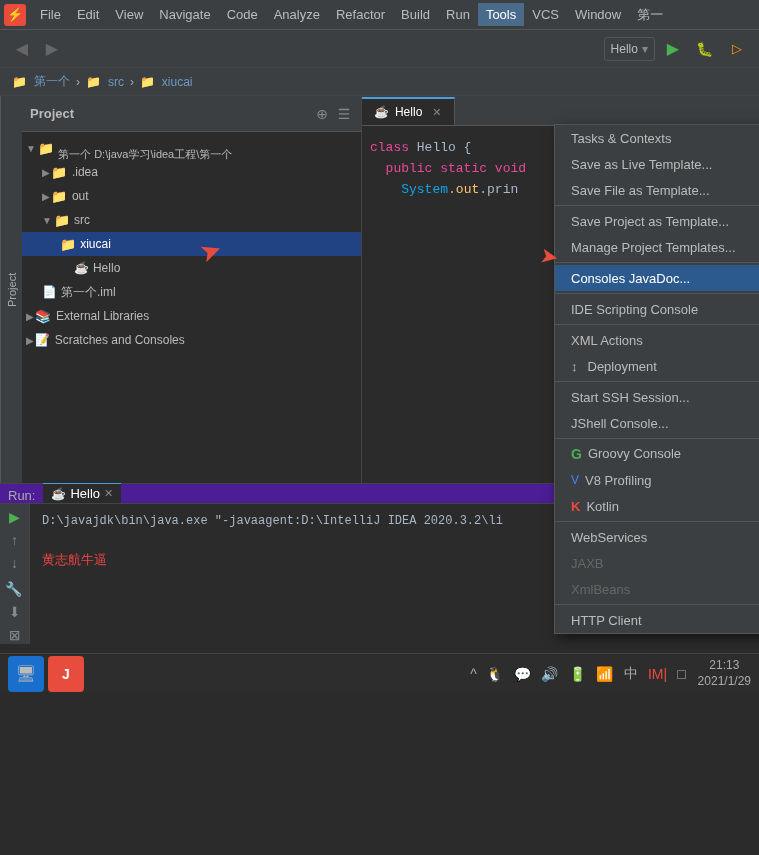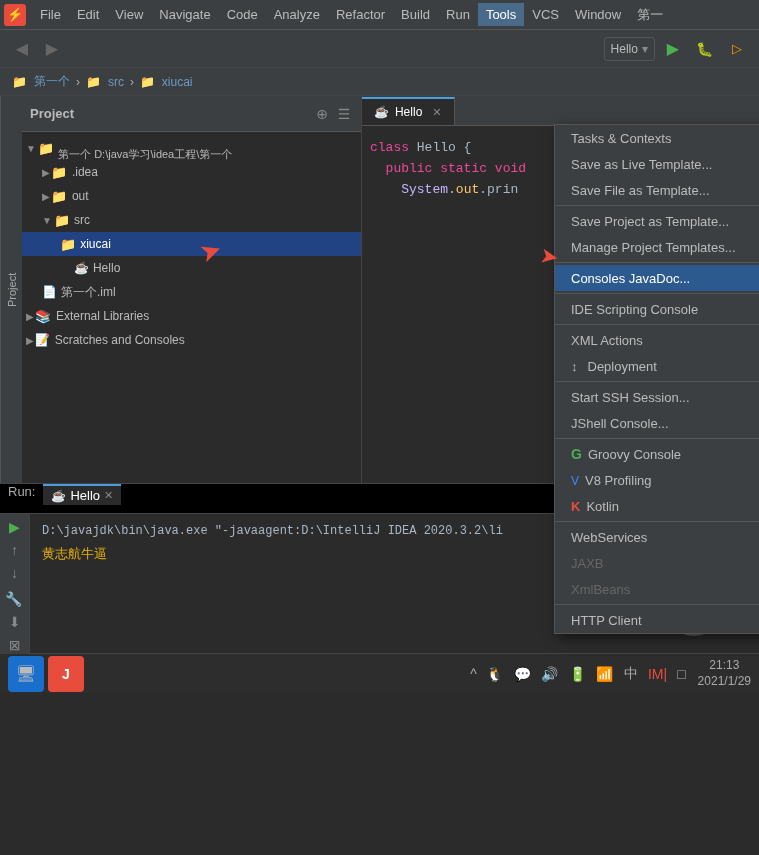--- a/index.html
+++ b/index.html
@@ -185,7 +185,7 @@
       background: #555;
       margin: 2px 0;
     }
-    .dropdown-item-left { display: flex; align-items: flex-end; gap: 6px; }
+    .dropdown-item-left { display: flex; align-items: flex-start; gap: 6px; }
     .item-icon-g { color: #4CAF50; font-size: 14px; font-weight: bold; }
     .item-icon-v { color: #3a86ff; font-size: 12px; }
     .item-icon-k { color: #e74c3c; font-size: 13px; font-weight: bold; }

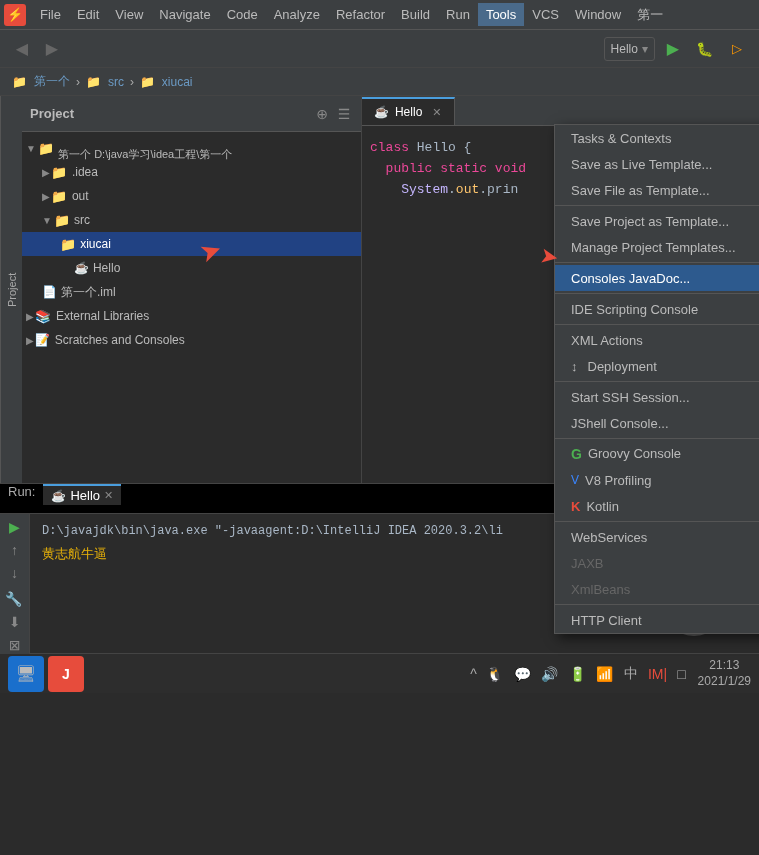--- a/index.html
+++ b/index.html
@@ -156,7 +156,7 @@
     }
     .kw { color: #ec4899; }
     .fn { color: #ffc66d; }
-    .sys { color: #c4b5fd; }
+    .sys { color: #0ea5e9; }
     .dropdown-menu {
       position: absolute;
       top: 28px;

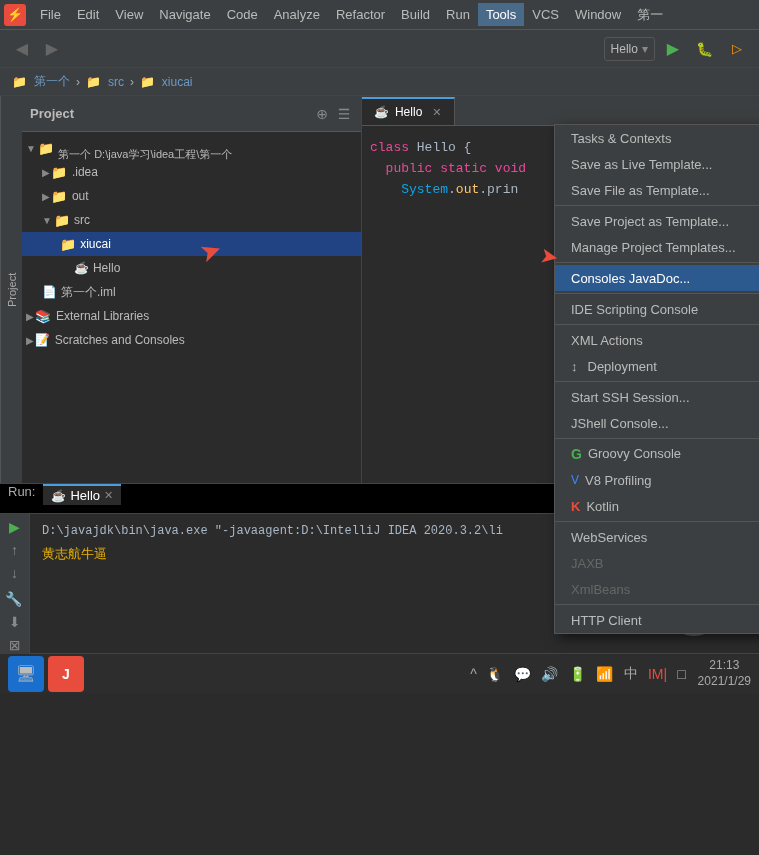--- a/index.html
+++ b/index.html
@@ -227,10 +227,10 @@
       border-top: 1px solid #444;
     }
     .run-panel-tabs {
-      height: 30px;
-      background: #000000;
-      display: flex;
-      align-items: flex-start;
+      height: 20px;
+      background: #4c1d95;
+      display: flex;
+      align-items: flex-end;
       padding: 0 8px;
       border-bottom: 1px solid #444;
     }

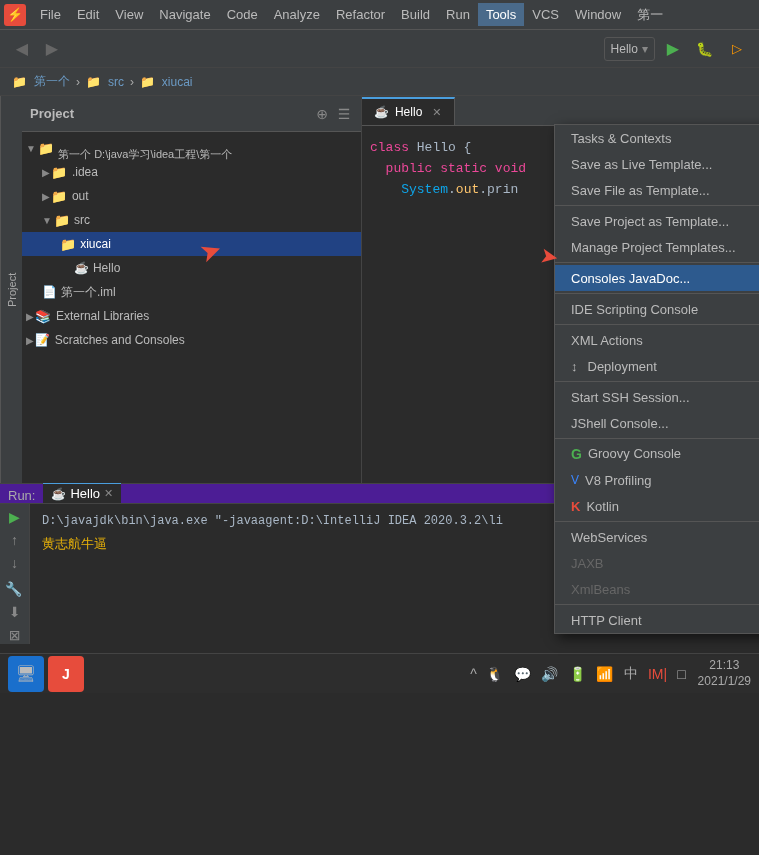--- a/index.html
+++ b/index.html
@@ -635,7 +635,7 @@
     </div>
     <div class="run-text-area">
       <div style="font-size:12px; color:#a9b7c6; white-space:nowrap; overflow:hidden;">D:\javajdk\bin\java.exe "-javaagent:D:\IntelliJ IDEA 2020.3.2\li</div>
-      <div style="color:#eab308; margin-top:4px;">黄志航牛逼</div>
+      <div style="color:#ef4444; margin-top:20px;">黄志航牛逼</div>
     </div>
     <div class="run-right-panel">
       <div class="speed-indicator">

